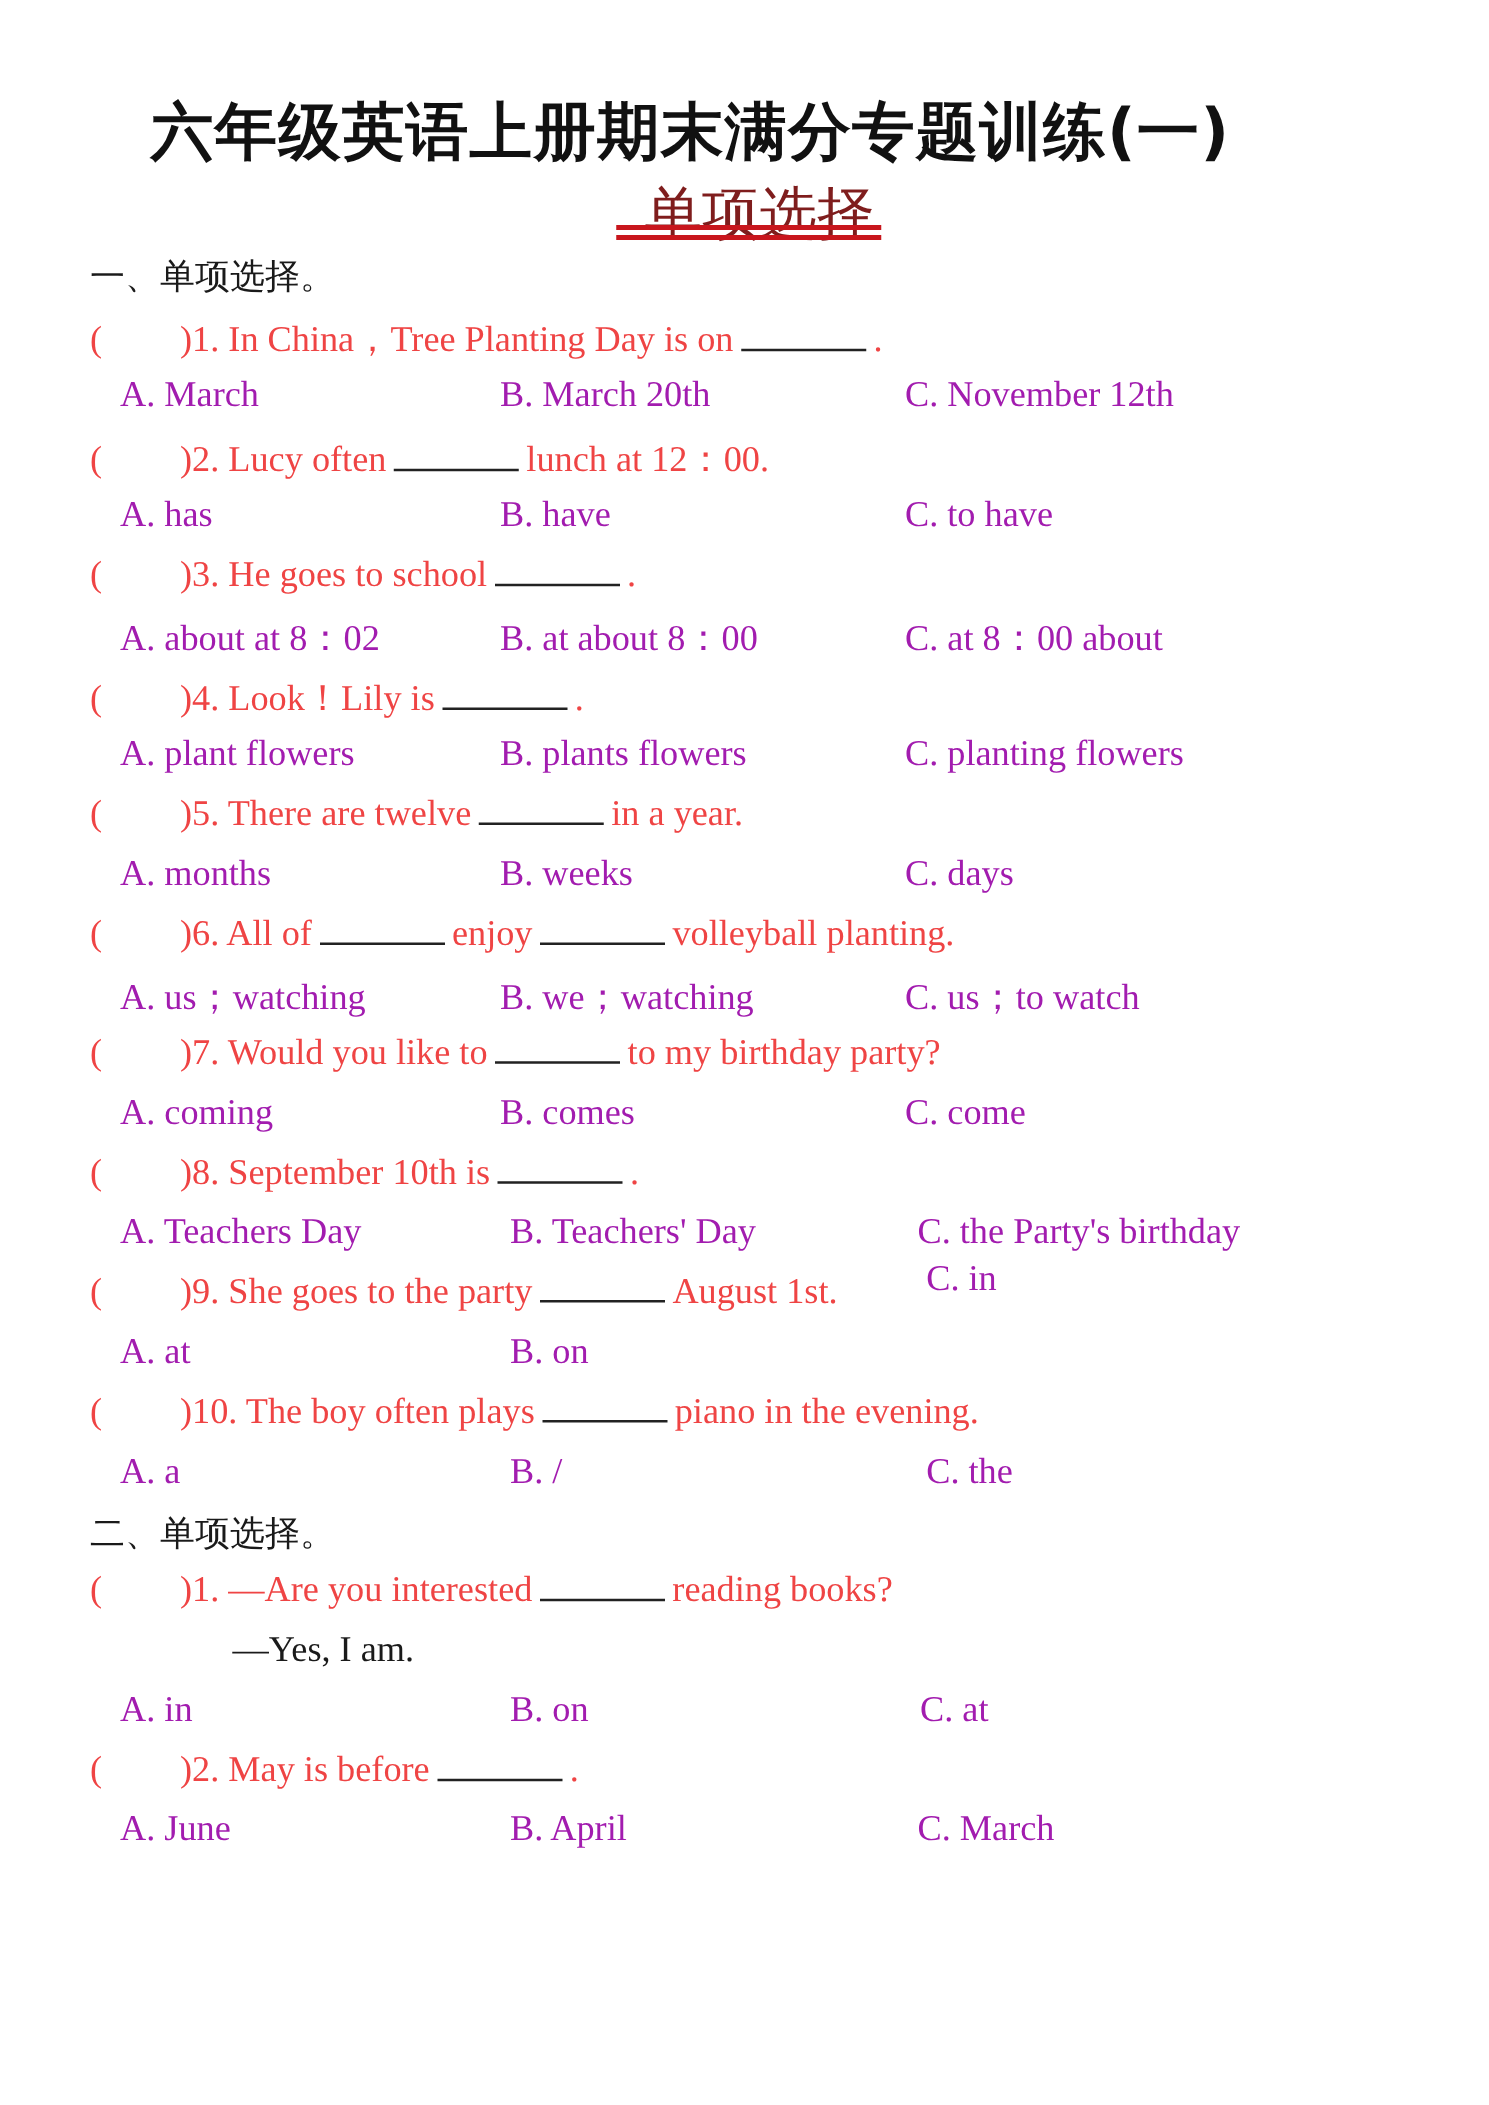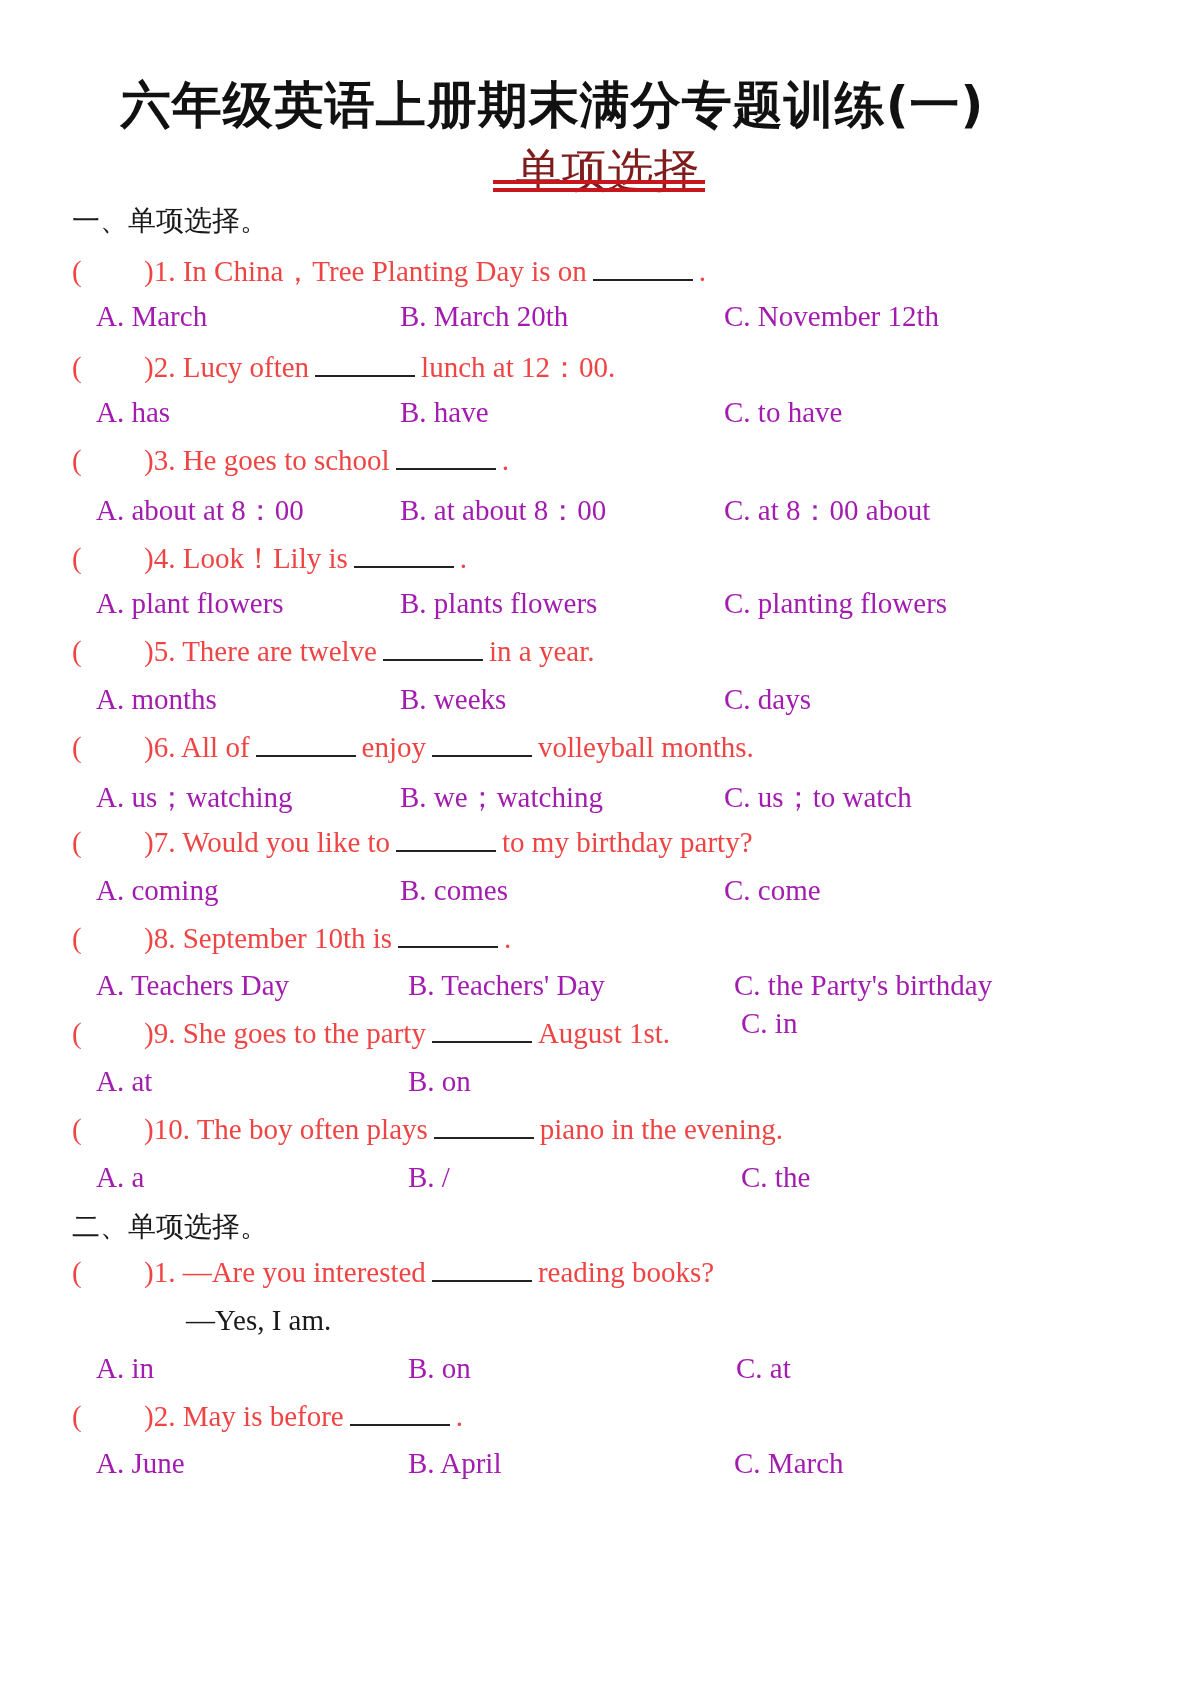--- a/index.html
+++ b/index.html
@@ -50,7 +50,7 @@
 <div class="opt" style="top:396px;left:724px">C. to have</div>
 
 <div class="q" style="top:444px"><span class="paren">(</span><span>)3.</span> <span>He goes to school</span><span class="blank"></span><span>.</span></div>
-<div class="opt" style="top:491px;left:96px">A. about at 8：00</div>
+<div class="opt" style="top:491px;left:96px">A. about at 8：02</div>
 <div class="opt" style="top:491px;left:400px">B. at about 8：00</div>
 <div class="opt" style="top:491px;left:724px">C. at 8：00 about</div>
 

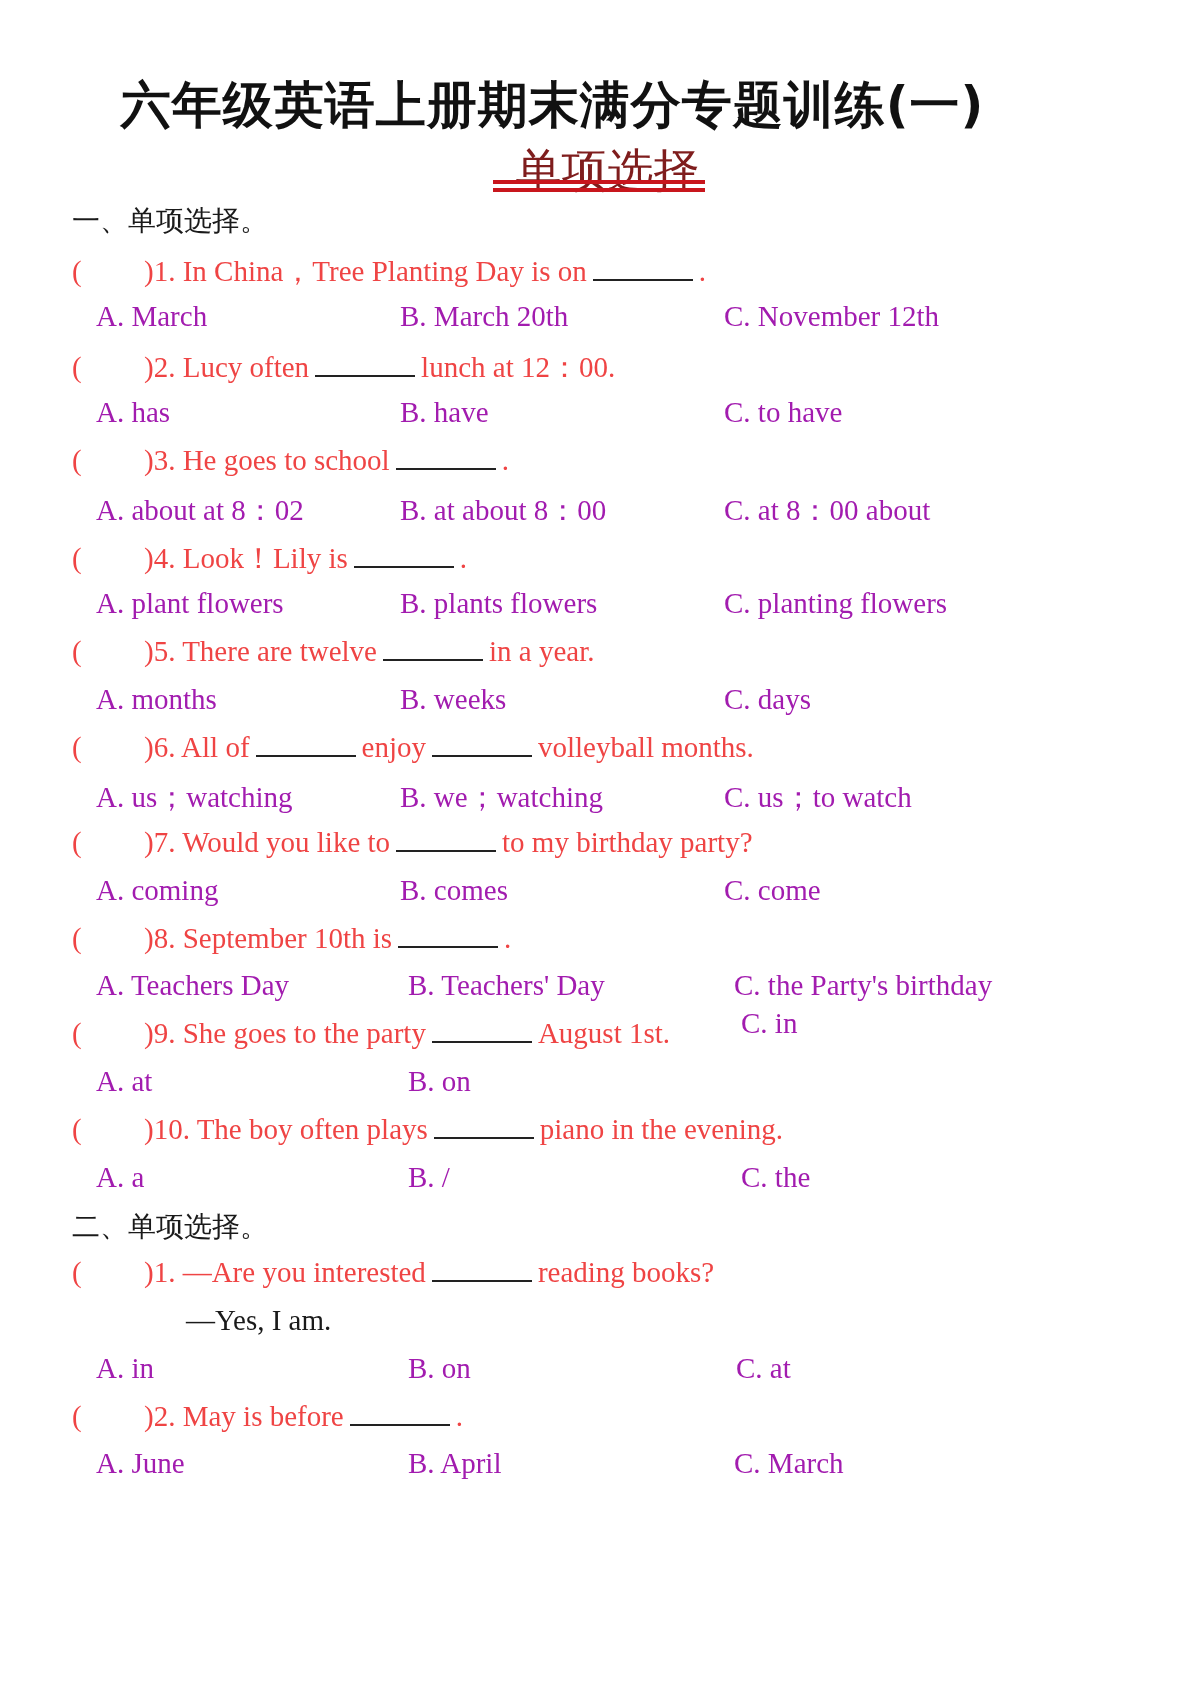--- a/index.html
+++ b/index.html
@@ -64,7 +64,7 @@
 <div class="opt" style="top:683px;left:400px">B. weeks</div>
 <div class="opt" style="top:683px;left:724px">C. days</div>
 
-<div class="q" style="top:731px"><span class="paren">(</span><span>)6.</span> <span>All of</span><span class="blank"></span><span>enjoy</span><span class="blank"></span><span>volleyball months.</span></div>
+<div class="q" style="top:731px"><span class="paren">(</span><span>)6.</span> <span>All of</span><span class="blank"></span><span>enjoy</span><span class="blank"></span><span>volleyball planting.</span></div>
 <div class="opt" style="top:778px;left:96px">A. us；watching</div>
 <div class="opt" style="top:778px;left:400px">B. we；watching</div>
 <div class="opt" style="top:778px;left:724px">C. us；to watch</div>

